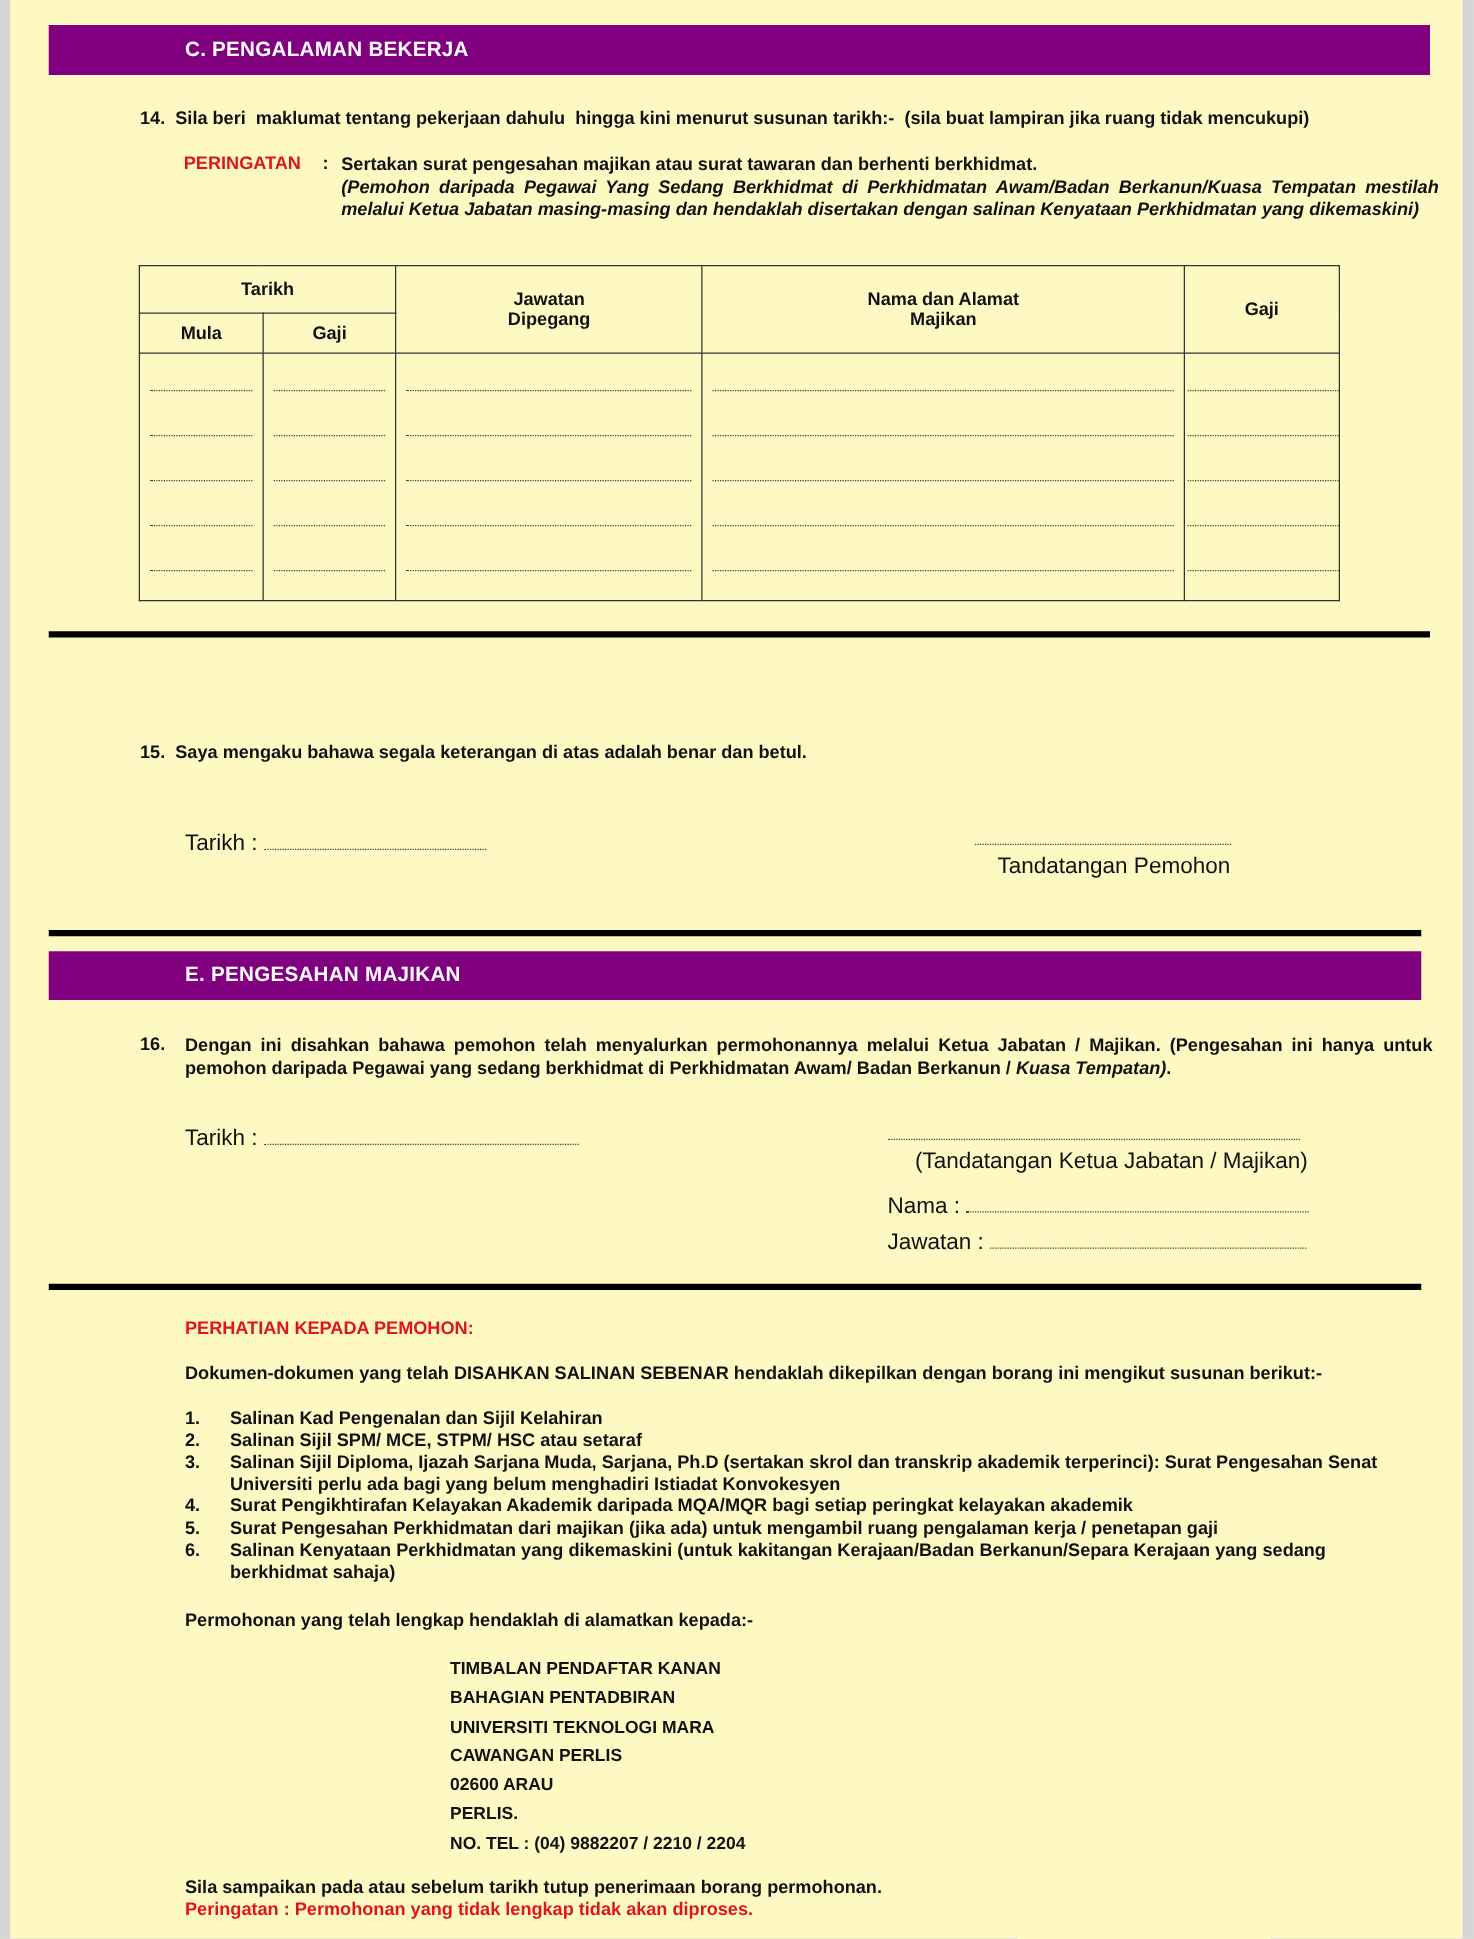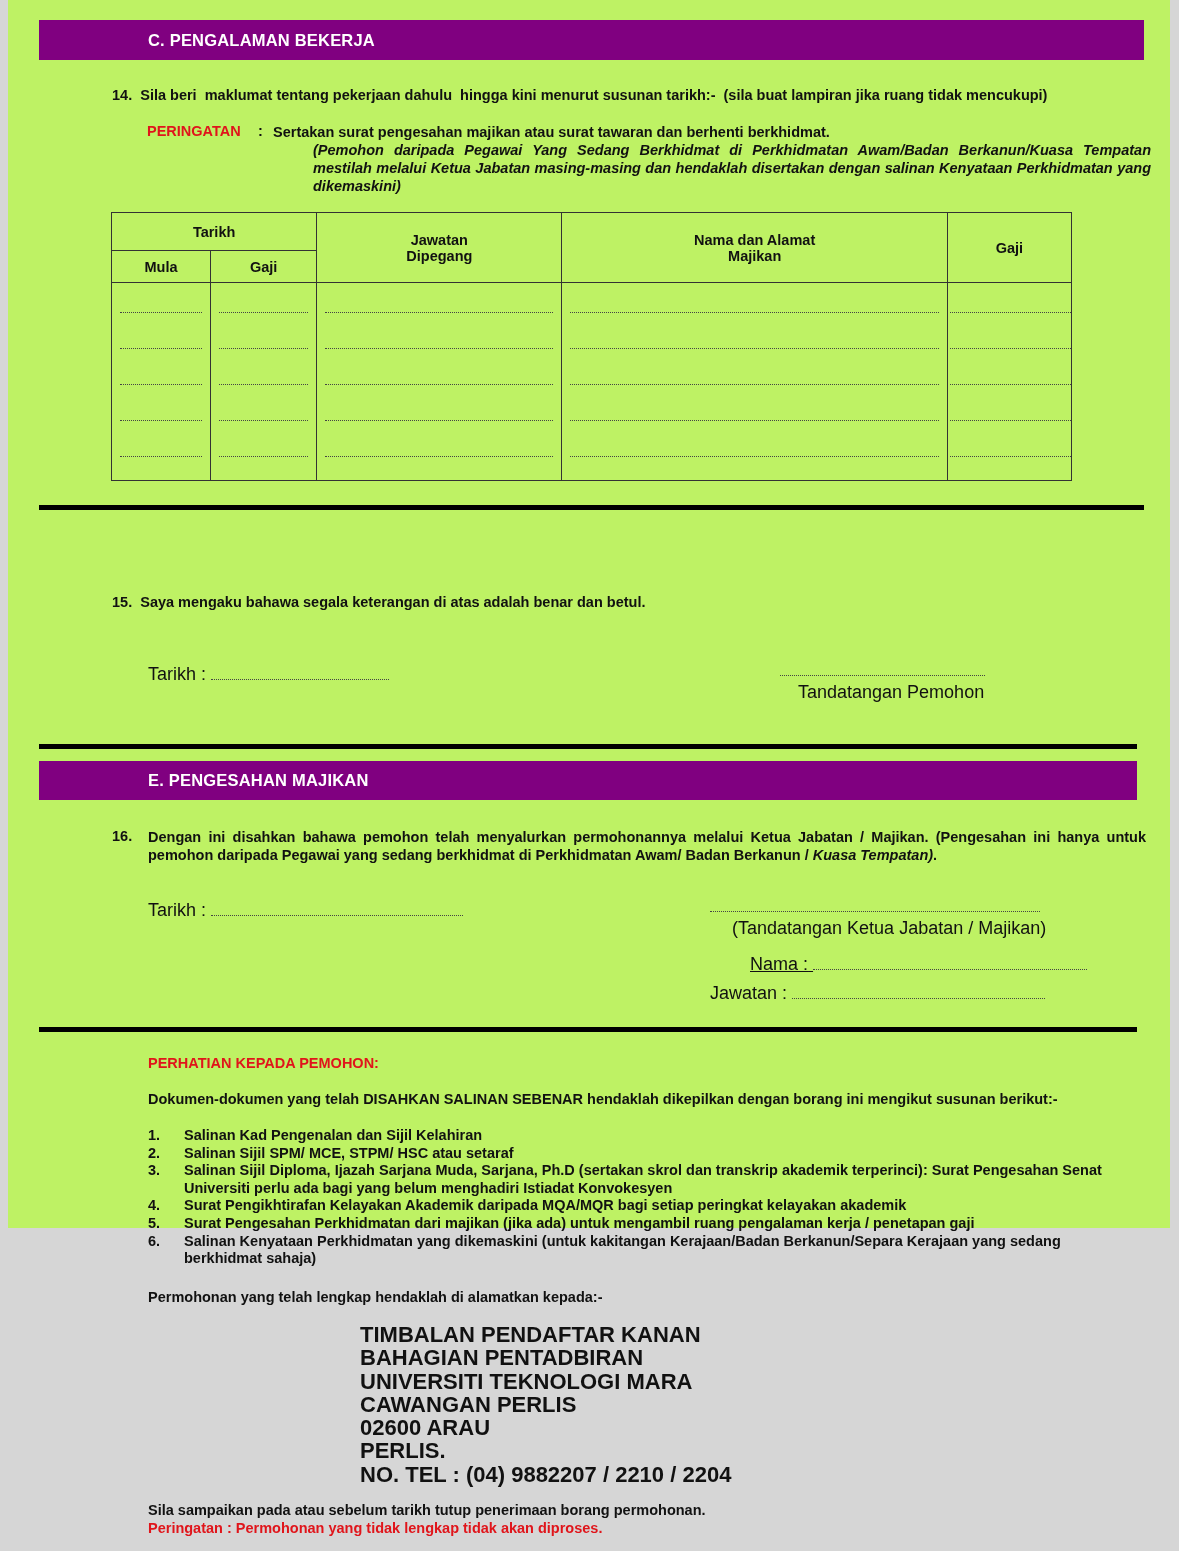--- a/index.html
+++ b/index.html
@@ -5,7 +5,7 @@
   * { box-sizing: border-box; margin: 0; padding: 0; }
   html, body { width: 1179px; height: 1551px; background: #d6d6d6; overflow: hidden; }
   body { font-family: "Liberation Sans", sans-serif; color: #111; position: relative; }
-  .page { position: absolute; left: 8px; top: 0; width: 1162px; height: 1228px; background: #bef264; }
+  .page { position: absolute; left: 8px; top: 0; width: 1162px; height: 1551px; background: #fef9c3; }
   .abs { position: absolute; }
   .band { position: absolute; left: 31px; background: #800080; color: #fff; font-weight: bold; font-size: 16.5px; display: flex; align-items: center; }
   .band .band-text { padding-left: 109px; letter-spacing: 0.2px; }

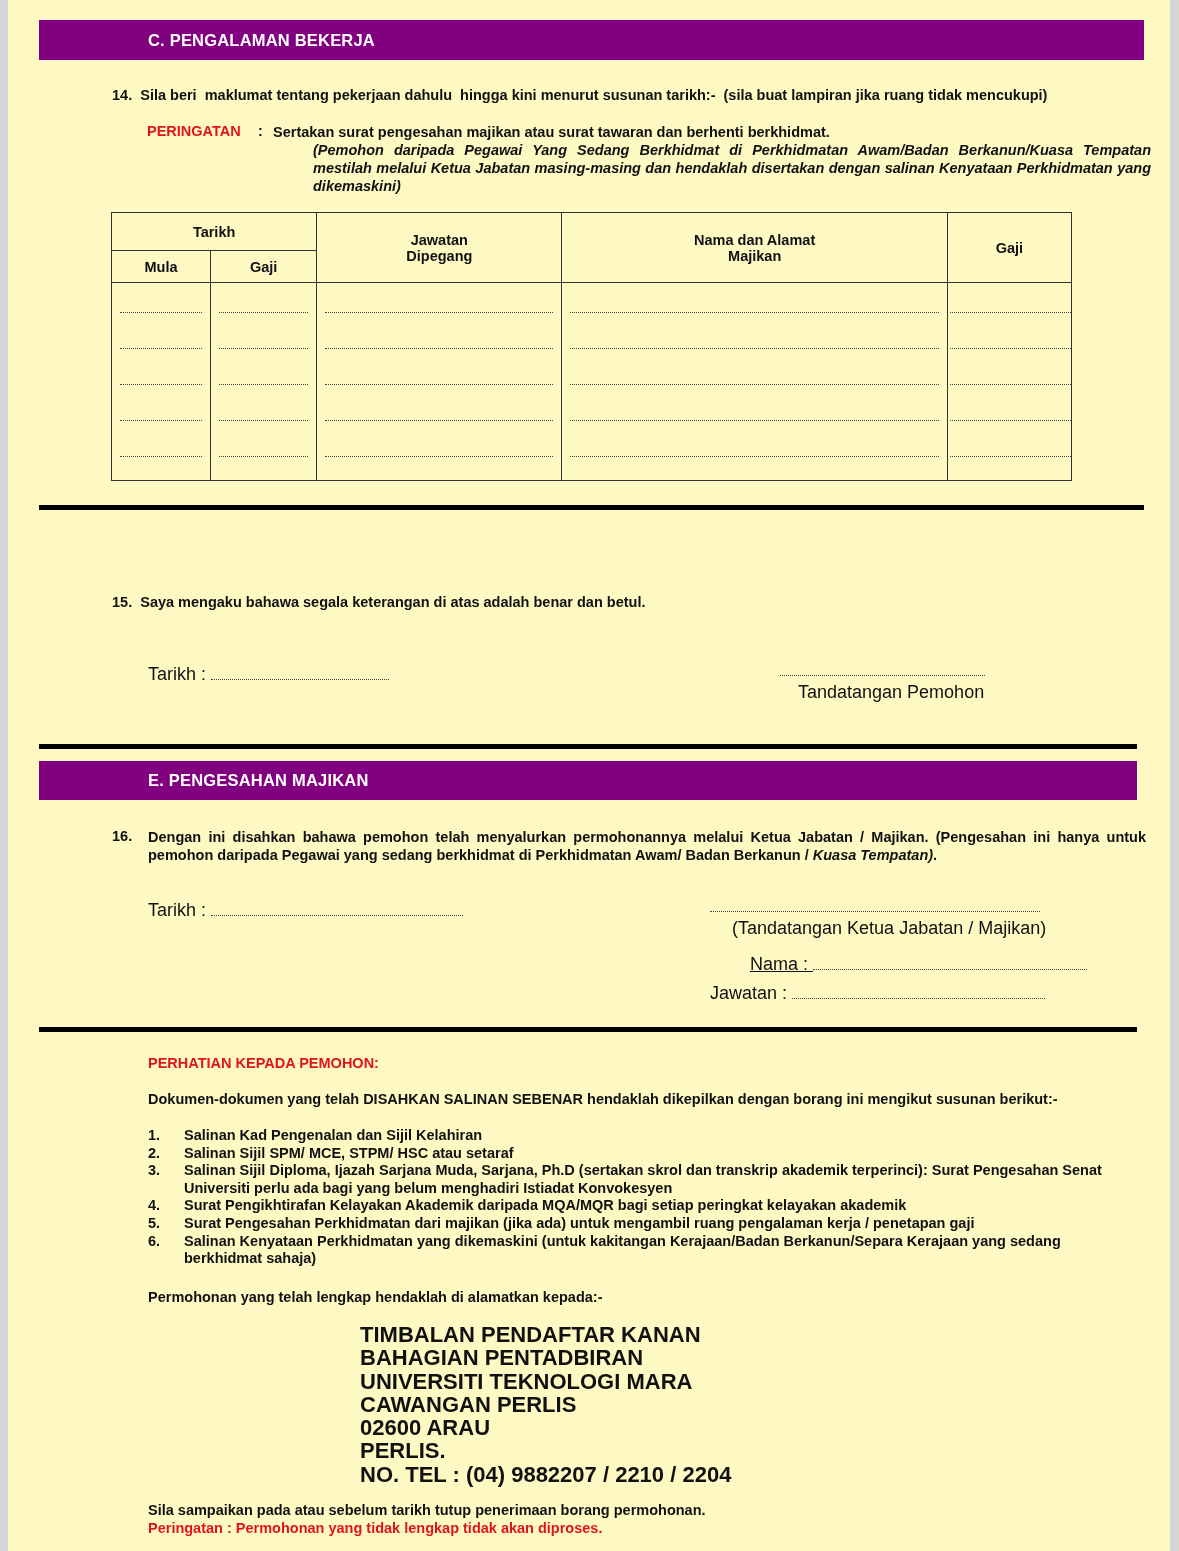--- a/index.html
+++ b/index.html
@@ -43,7 +43,7 @@
   <div class="abs q" style="left:250px; top:123px;">:</div>
   <div class="abs" style="left:265px; top:123px; width:878px; font-size:14.5px; font-weight:bold; line-height:18px;">
     <div>Sertakan surat pengesahan majikan atau surat tawaran dan berhenti berkhidmat.</div>
-    <div class="it" style="text-align:justify;margin-left:40px;"><span>(Pemohon daripada Pegawai Yang Sedang Berkhidmat di Perkhidmatan Awam/Badan Berkanun/Kuasa Tempatan mestilah melalui Ketua Jabatan masing-masing dan hendaklah disertakan dengan salinan </span><span class="u">Kenyataan Perkhidmatan</span><span> yang dikemaskini)</span></div>
+    <div class="it" style="text-align:justify;"><span>(Pemohon daripada Pegawai Yang Sedang Berkhidmat di Perkhidmatan Awam/Badan Berkanun/Kuasa Tempatan mestilah melalui Ketua Jabatan masing-masing dan hendaklah disertakan dengan salinan </span><span class="u">Kenyataan Perkhidmatan</span><span> yang dikemaskini)</span></div>
   </div>
 
   <table class="exp">

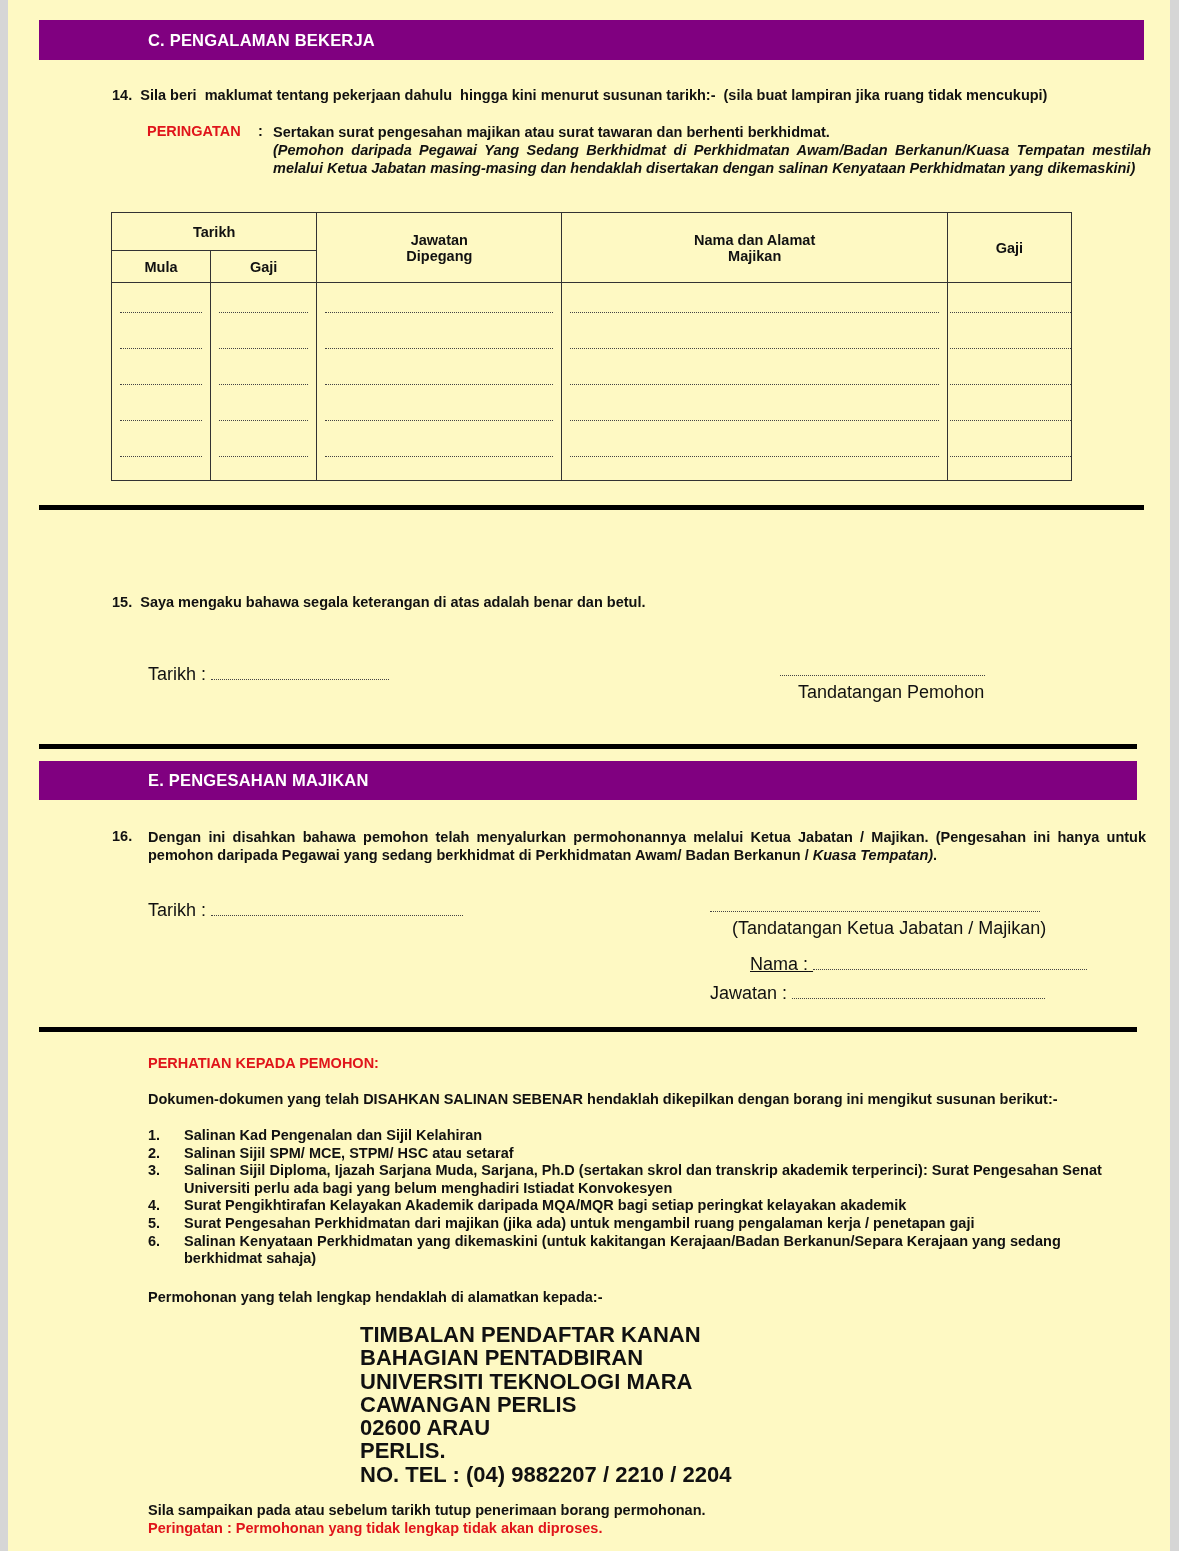--- a/index.html
+++ b/index.html
@@ -141,7 +141,7 @@
   <div class="abs" style="left:702px; top:898px; width:330px; height:14px; border-bottom:1.5px dotted #444;"></div>
   <div class="abs small" style="left:724px; top:918px;">(Tandatangan Ketua Jabatan / Majikan)</div>
 
-  <div class="abs small" style="left:742px; top:954px;text-decoration:underline;">
+  <div class="abs small" style="left:702px; top:954px;">
     <span>Nama :</span>
     <span class="dotline" style="width:274px;"></span>
   </div>

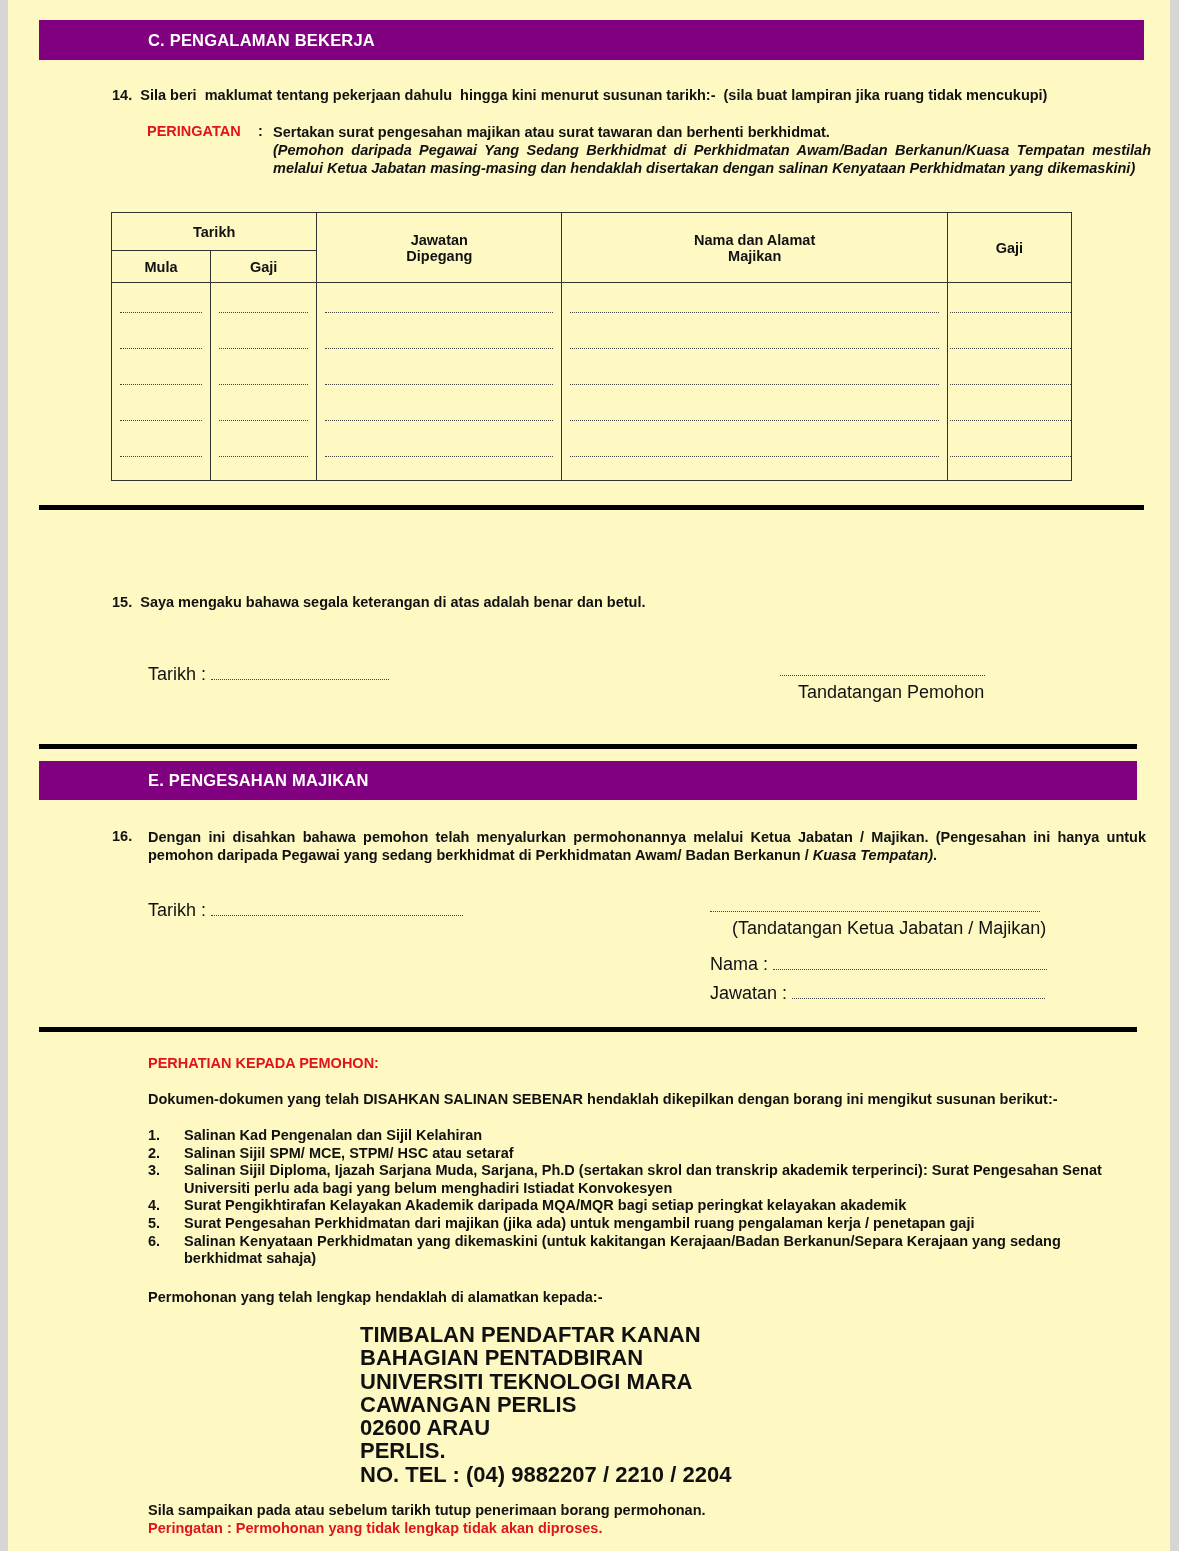--- a/index.html
+++ b/index.html
@@ -24,7 +24,7 @@
   ol.docs { list-style: none; }
   ol.docs li { display: flex; font-size: 14.5px; font-weight: bold; line-height: 17.6px; }
   ol.docs li .num { width: 36px; flex: none; }
-  .addr div { font-size: 22px; font-weight: bold; line-height: 23.3px; }
+  .addr div { font-size: 14px; font-weight: bold; line-height: 23.3px; }
 </style>
 </head>
 <body>

